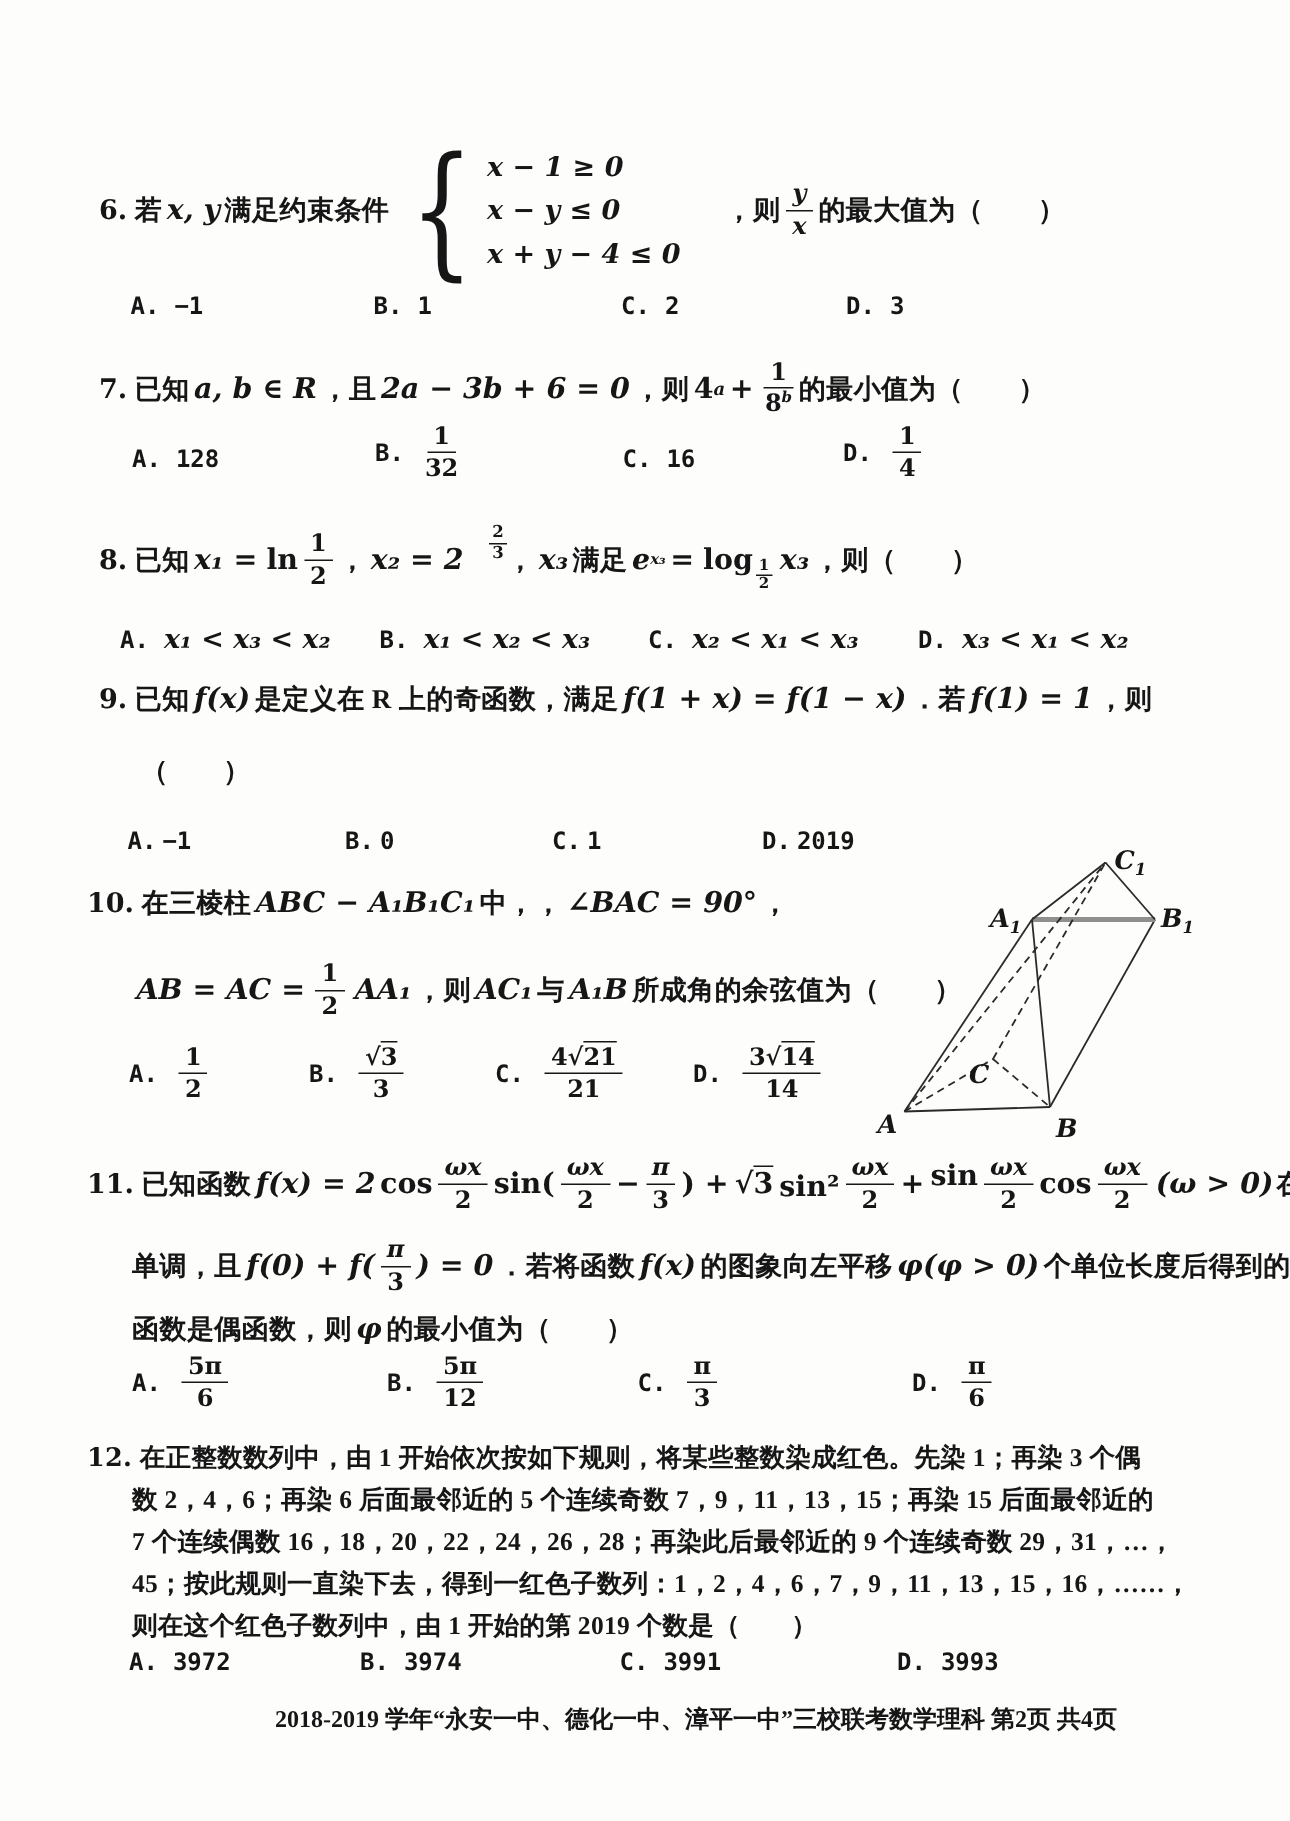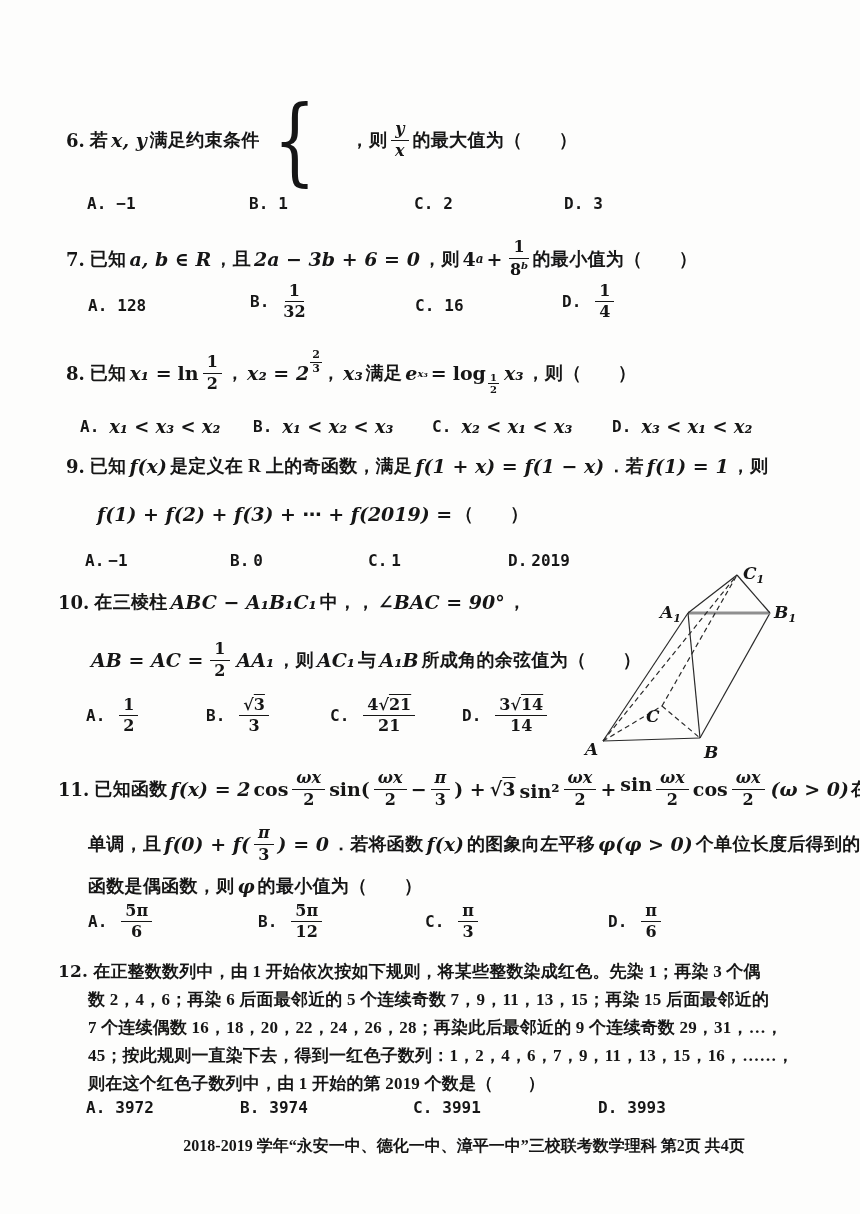--- a/index.html
+++ b/index.html
@@ -56,6 +56,11 @@
     <span class="it">x, y</span>
     <span class="cn">满足约束条件</span>
     <span class="brace">{</span>
+    <span class="sys">
+      <span class="cst">x − 1 ≥ 0</span>
+      <span class="cst">x − y ≤ 0</span>
+      <span class="cst">x + y − 4 ≤ 0</span>
+    </span>
     <span class="cn" style="margin-left:26px;">，则</span>
     <span class="frac itf">
       <span class="num">y</span>

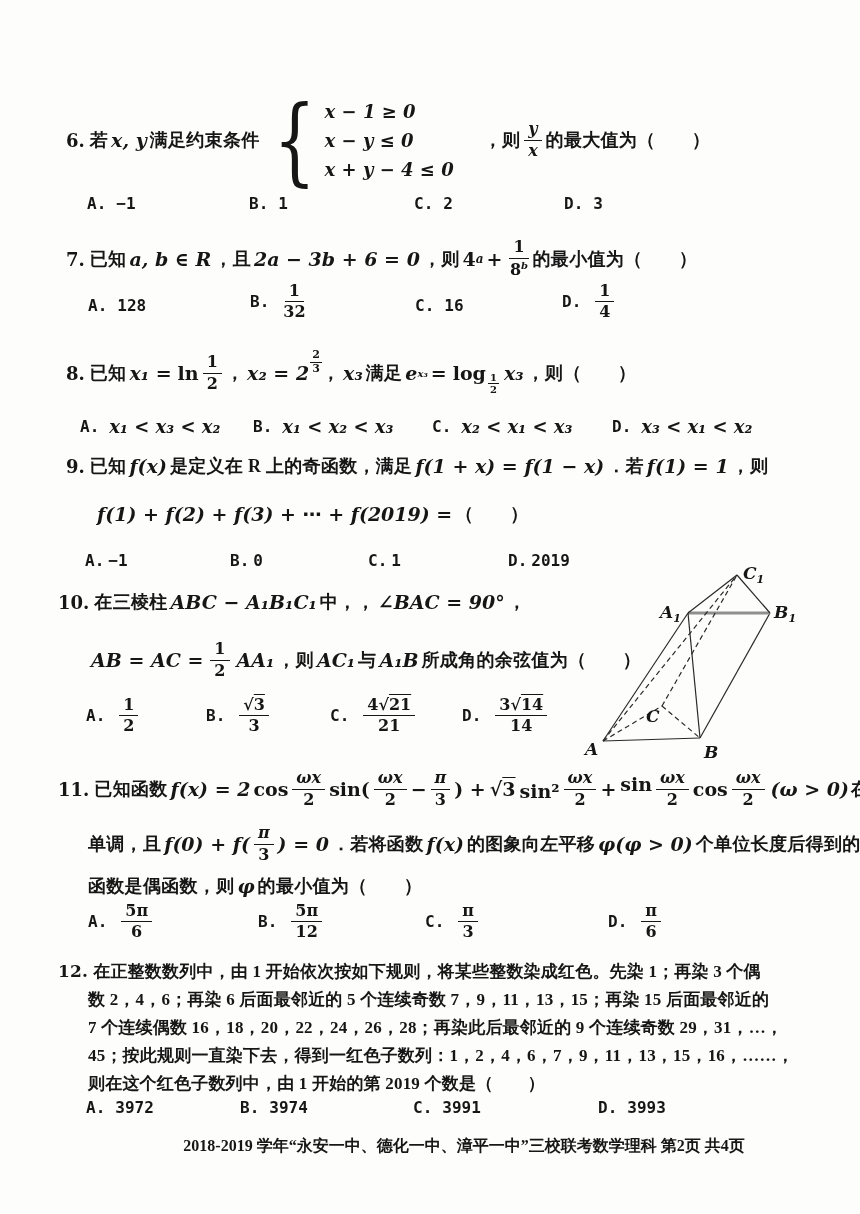--- a/index.html
+++ b/index.html
@@ -138,7 +138,7 @@
       <span class="den">2</span>
     </span>
     <span class="cn">，</span>
-    <span class="it" style="margin-right:0">x₂ = 2</span>
+    <span class="it" style="margin-right:16px">x₂ = 2</span>
     <span class="supfrac">
       <span class="num">2</span>
       <span>3</span>

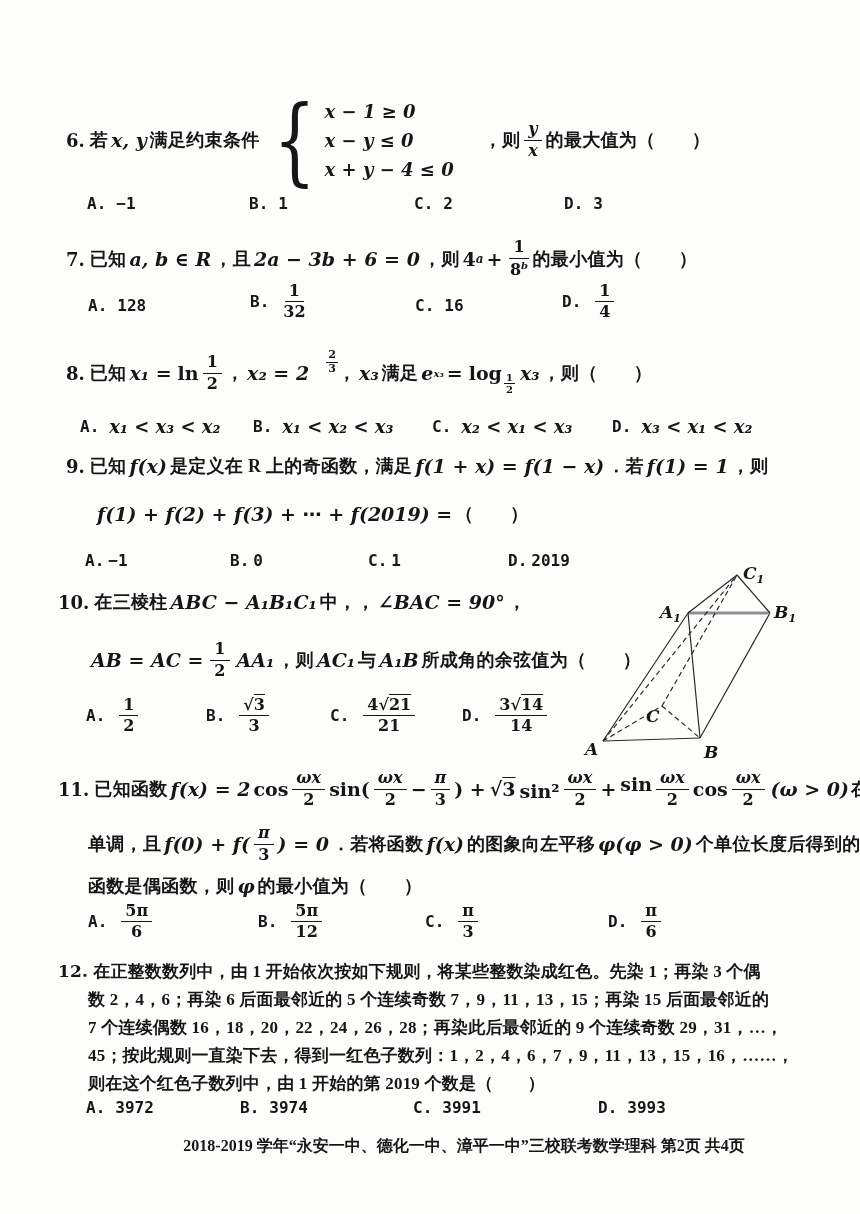--- a/index.html
+++ b/index.html
@@ -187,7 +187,6 @@
     <span class="cn">，则</span>
   </div>
   <div class="row" style="left:94px; top:498px; height:32px;">
-    <span class="it">f(1) + f(2) + f(3) + ⋯ + f(2019) =</span>
     <span class="cn">（　　）</span>
   </div>
   <div class="optrow" style="top:551px; height:26px;">

